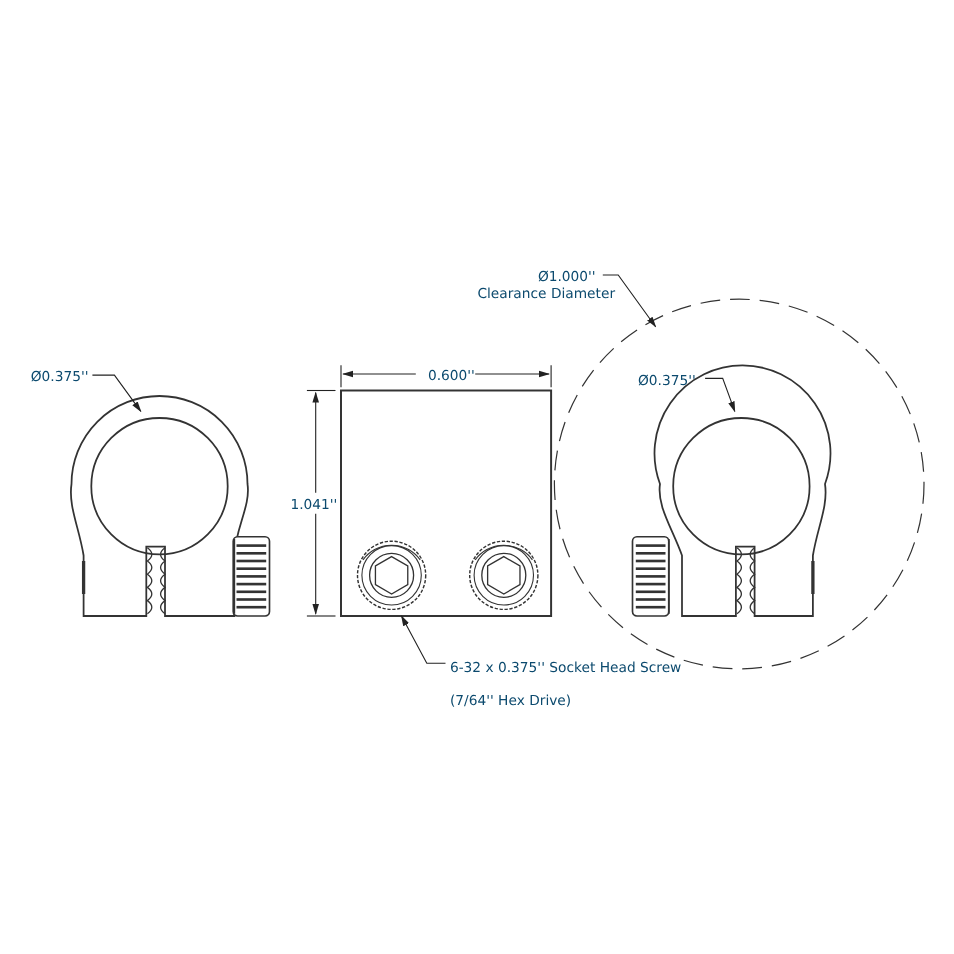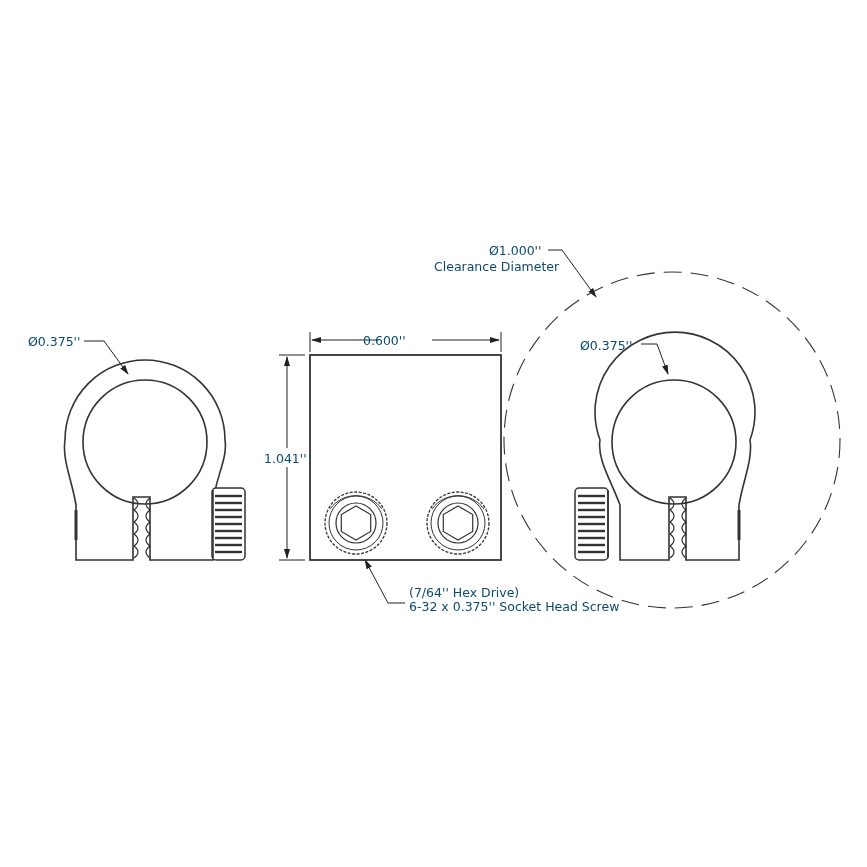--- a/index.html
+++ b/index.html
@@ -95,7 +95,7 @@
 </svg>
 
 <div class="lbl" style="left:28px;top:334px;">Ø0.375''</div>
-<div class="lbl" style="left:363px;top:333px;text-align:center;">0.600''</div>
+<div class="lbl" style="left:389px;top:333px;text-align:center;">0.600''</div>
 <div class="lbl" style="left:264px;top:451px;">1.041''</div>
 <div class="lbl" style="left:409px;top:587px;margin-top:12px;">6-32 x 0.375'' Socket Head Screw</div>
 <div class="lbl" style="left:409px;top:585px;">(7/64'' Hex Drive)</div>

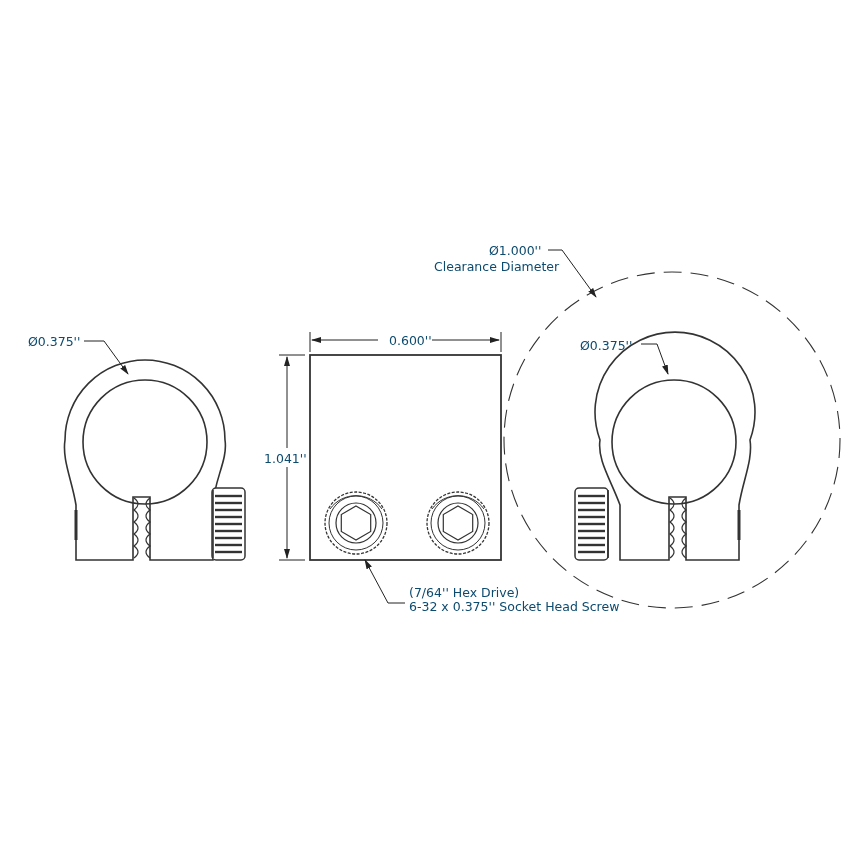--- a/index.html
+++ b/index.html
@@ -98,7 +98,7 @@
 <div class="lbl" style="left:389px;top:333px;text-align:center;">0.600''</div>
 <div class="lbl" style="left:264px;top:451px;">1.041''</div>
 <div class="lbl" style="left:409px;top:587px;margin-top:12px;">6-32 x 0.375'' Socket Head Screw</div>
-<div class="lbl" style="left:409px;top:585px;">(7/64'' Hex Drive)</div>
+<div class="lbl" style="left:409px;top:629px;">(7/64'' Hex Drive)</div>
 <div class="lbl" style="left:489px;top:243px;">Ø1.000''</div>
 <div class="lbl" style="left:434px;top:259px;">Clearance Diameter</div>
 <div class="lbl" style="left:580px;top:338px;">Ø0.375''</div>

